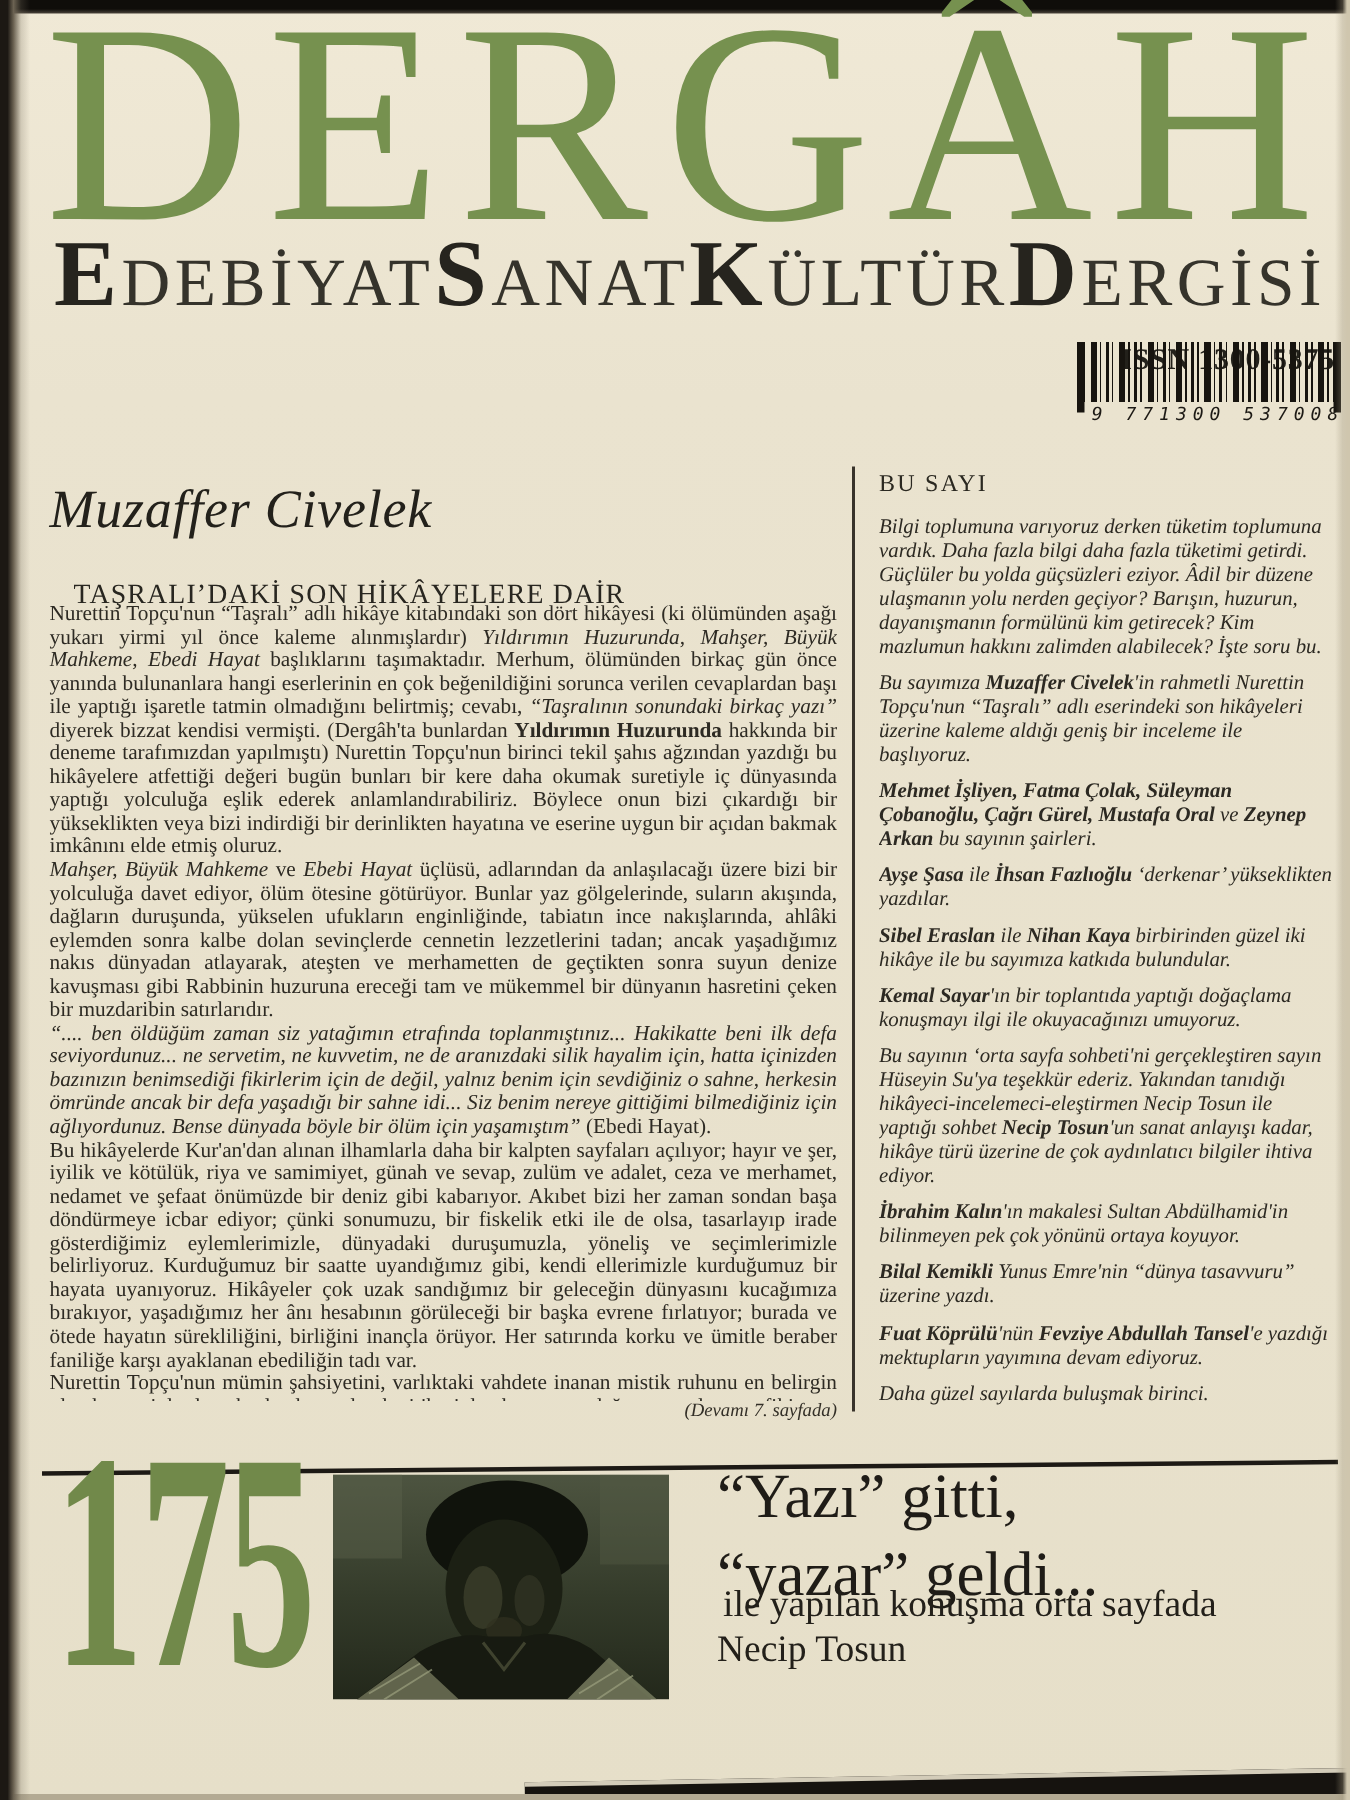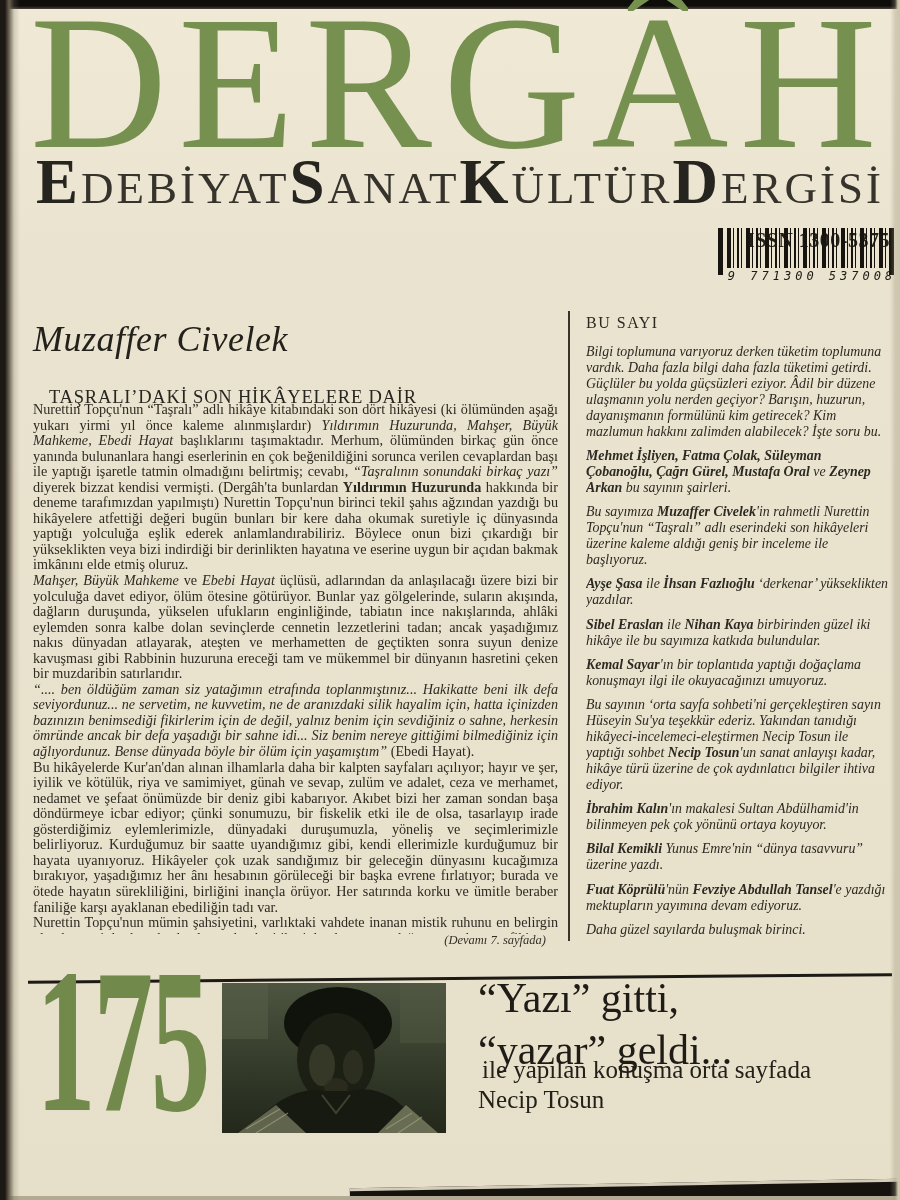--- a/index.html
+++ b/index.html
@@ -138,8 +138,8 @@
   <h3 class="busayi-heading">BU SAYI</h3>
   <div class="busayi-body">
       <p><span>Bilgi toplumuna varıyoruz derken tüketim toplumuna vardık. Daha fazla bilgi daha fazla tüketimi getirdi. Güçlüler bu yolda güçsüzleri eziyor. Âdil bir düzene ulaşmanın yolu nerden geçiyor? Barışın, huzurun, dayanışmanın formülünü kim getirecek? Kim mazlumun hakkını zalimden alabilecek? İşte soru bu.</span></p>
+      <p><span>Bu sayımıza </span><span class="seg-b">Muzaffer Civelek</span><span>'in rahmetli Nurettin Topçu'nun “Taşralı” adlı eserindeki son hikâyeleri üzerine kaleme aldığı geniş bir inceleme ile başlıyoruz.</span></p>
       <p><span class="seg-b">Mehmet İşliyen, Fatma Çolak, Süleyman Çobanoğlu, Çağrı Gürel, Mustafa Oral</span><span> ve </span><span class="seg-b">Zeynep Arkan</span><span> bu sayının şairleri.</span></p>
-      <p><span>Bu sayımıza </span><span class="seg-b">Muzaffer Civelek</span><span>'in rahmetli Nurettin Topçu'nun “Taşralı” adlı eserindeki son hikâyeleri üzerine kaleme aldığı geniş bir inceleme ile başlıyoruz.</span></p>
       <p><span class="seg-b">Ayşe Şasa</span><span> ile </span><span class="seg-b">İhsan Fazlıoğlu</span><span> ‘derkenar’ yükseklikten yazdılar.</span></p>
       <p><span class="seg-b">Sibel Eraslan</span><span> ile </span><span class="seg-b">Nihan Kaya</span><span> birbirinden güzel iki hikâye ile bu sayımıza katkıda bulundular.</span></p>
       <p><span class="seg-b">Kemal Sayar</span><span>'ın bir toplantıda yaptığı doğaçlama konuşmayı ilgi ile okuyacağınızı umuyoruz.</span></p>

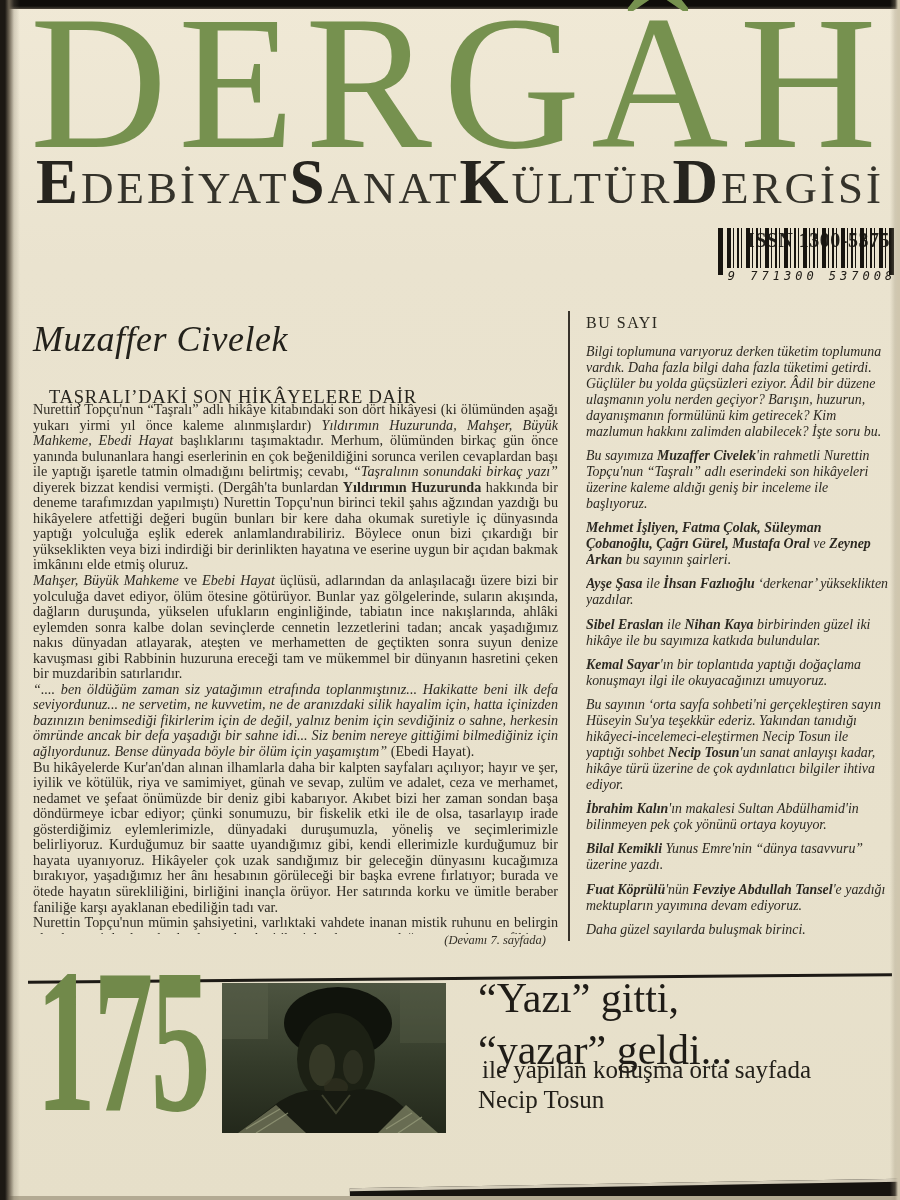--- a/index.html
+++ b/index.html
@@ -73,7 +73,7 @@
   .seg-i{font-style:italic;}
   .seg-b{font-weight:700;}
   .continuation{
-    position:absolute;left:21px;top:933px;width:525px;text-align:right;
+    position:absolute;left:33px;top:933px;width:525px;text-align:right;
     font-size:12.5px;font-style:italic;color:#332f27;
   }
 

